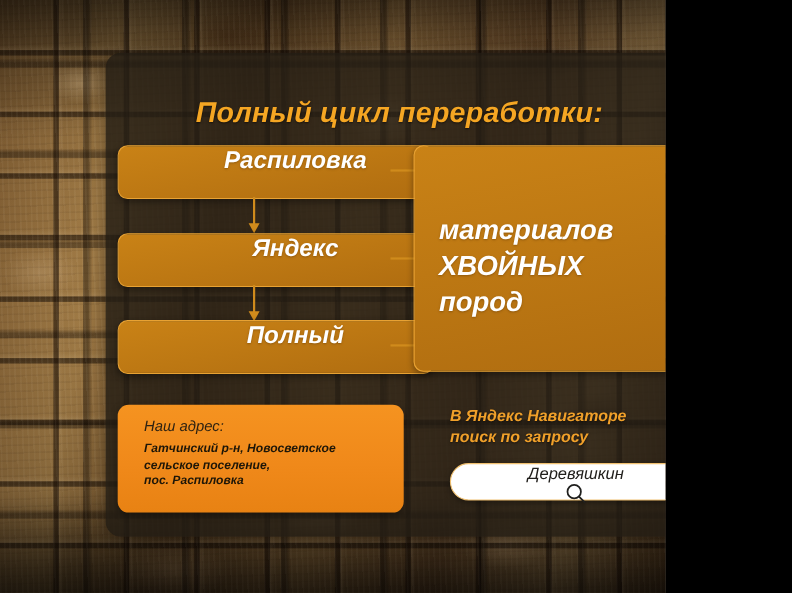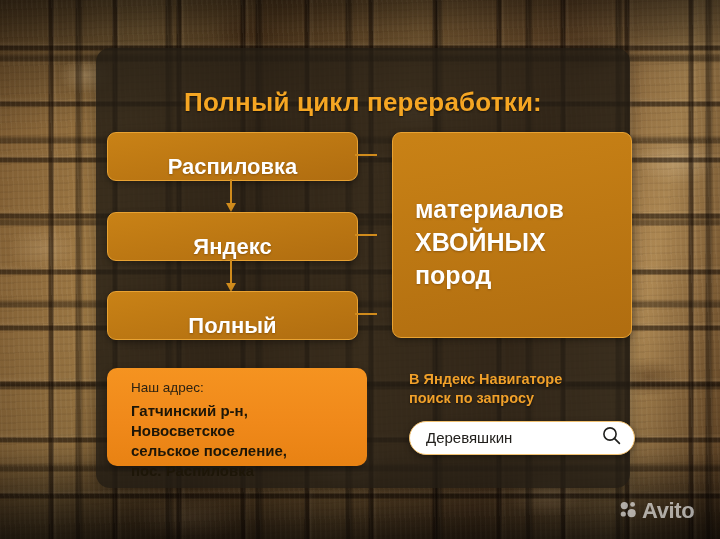--- a/index.html
+++ b/index.html
@@ -14,10 +14,11 @@
 
   #stage {
     position: relative;
-    width: 720px;
+    width: 605px;
     height: 539px;
     overflow: hidden;
     background: #404040;
+    font-style: italic;
   }
 
   

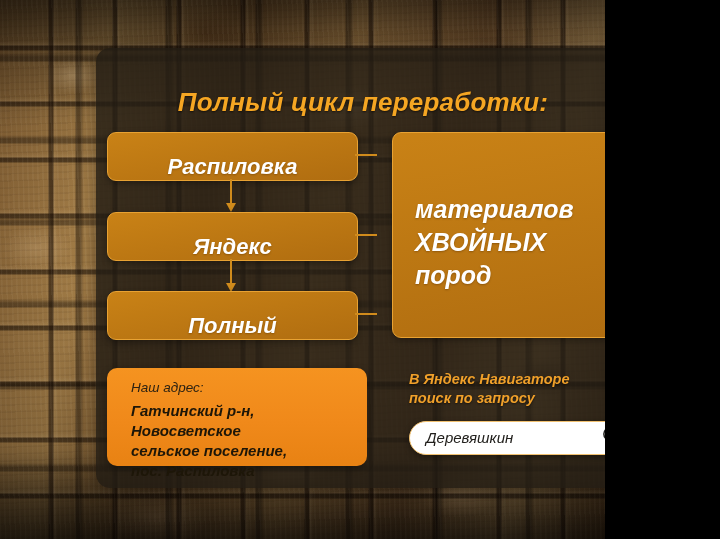--- a/index.html
+++ b/index.html
@@ -148,12 +148,13 @@
     background: linear-gradient(170deg, #c98216 0%, #bd7813 48%, #b06d10 100%);
     box-shadow: 0 2px 6px rgba(0,0,0,0.35);
     display: flex;
-    align-items: flex-end;
+    align-items: flex-start;
     justify-content: center;
     color: #ffffff;
     font-weight: bold;
     font-size: 22px;
     text-shadow: 0 1px 2px rgba(90,50,0,0.45);
+    padding-left: 36px;
   }
   .fbox-1 { left: 11px;  top: 84px;  width: 249px; height: 47px; }
   .fbox-2 { left: 11px;  top: 164px; width: 249px; height: 47px; }

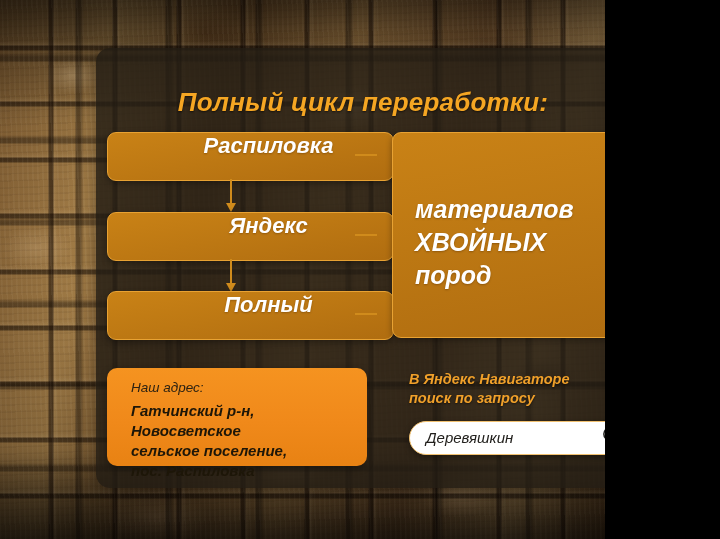--- a/index.html
+++ b/index.html
@@ -161,7 +161,7 @@
   .fbox-3 { left: 11px;  top: 243px; width: 249px; height: 47px; }
 
   .fbox-right {
-    left: 296px;
+    left: 280px;
     top: 84px;
     width: 240px;
     height: 206px;

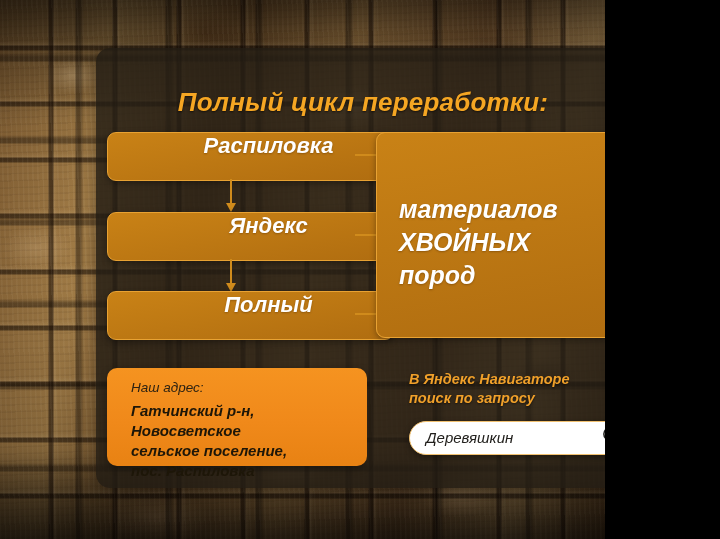--- a/index.html
+++ b/index.html
@@ -225,7 +225,7 @@
     margin-bottom: 6px;
   }
   .addr-lines {
-    font-size: 15px;
+    font-size: 11px;
     font-weight: bold;
     color: #1d1608;
     line-height: 1.34;

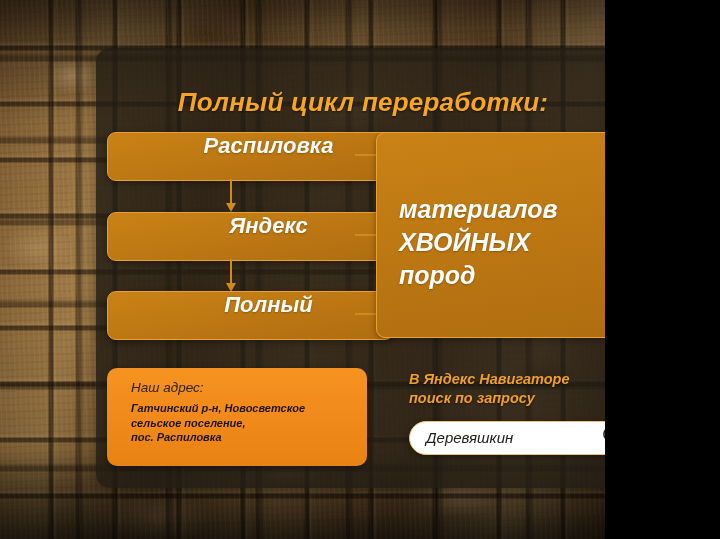--- a/index.html
+++ b/index.html
@@ -259,6 +259,7 @@
     justify-content: space-between;
     padding: 0 13px 0 16px;
     box-sizing: border-box;
+    flex-direction: column;
   }
   .search-text {
     font-size: 15px;

